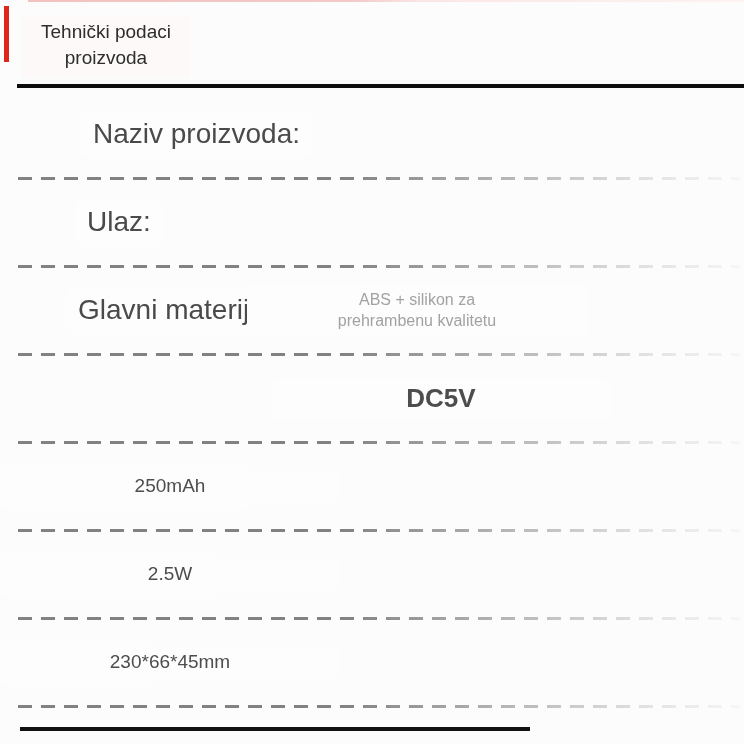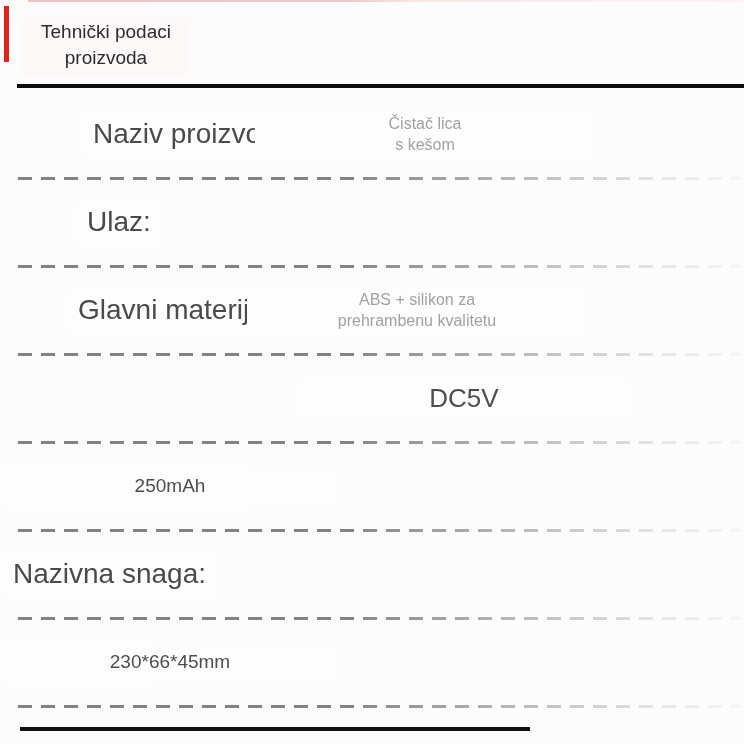--- a/index.html
+++ b/index.html
@@ -104,10 +104,6 @@
 
     <div class="row muted">
       <div class="label">Naziv proizvoda:</div>
-      <div class="value">
-        <span>Čistač lica</span>
-        <span>s kešom</span>
-      </div>
     </div>
     <div class="sep"></div>
 

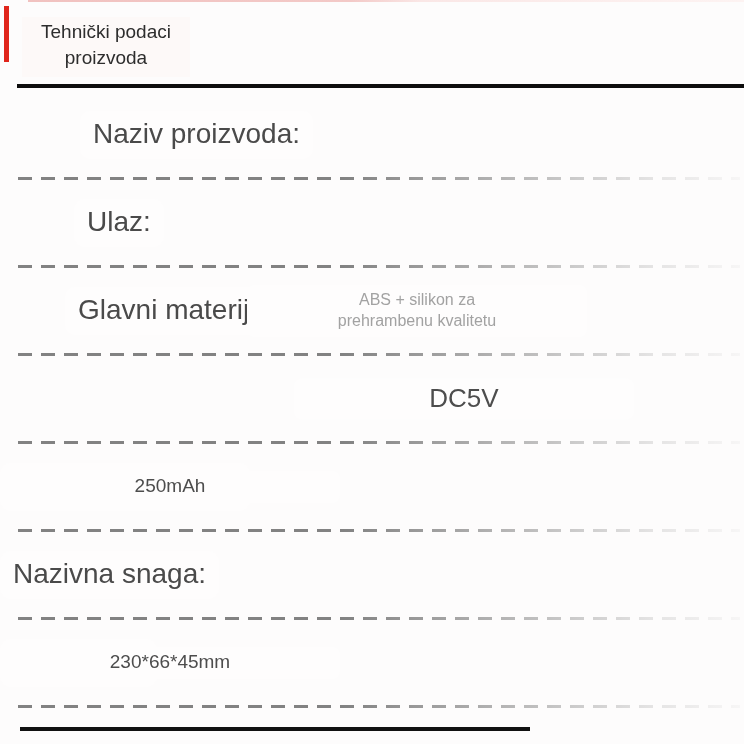--- a/index.html
+++ b/index.html
@@ -70,7 +70,7 @@
   .row:nth-of-type(4) .value { left:233px; }
   .row:nth-of-type(5) .value { left:247px; }
   .row:nth-of-type(6) .value { left:232px; }
-  .row:nth-of-type(7) .value { left:294px; }
+  .row:nth-of-type(7) .value { left:271px;font-weight:bold; }
 
   
   .sep {

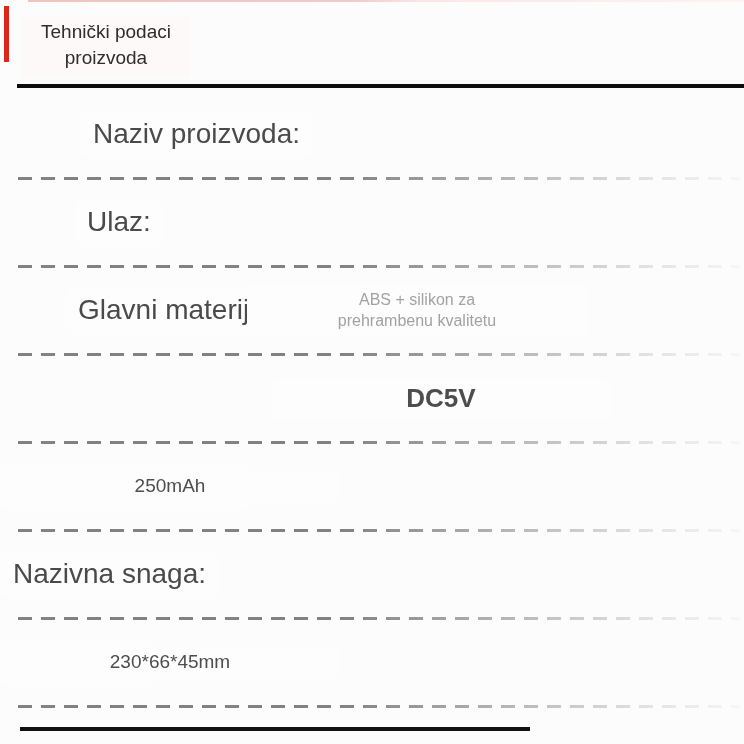--- a/index.html
+++ b/index.html
@@ -134,6 +134,7 @@
 
     <div class="row plain">
       <div class="label">Nazivna snaga:</div>
+      <div class="value">2.5W</div>
     </div>
     <div class="sep"></div>
 

